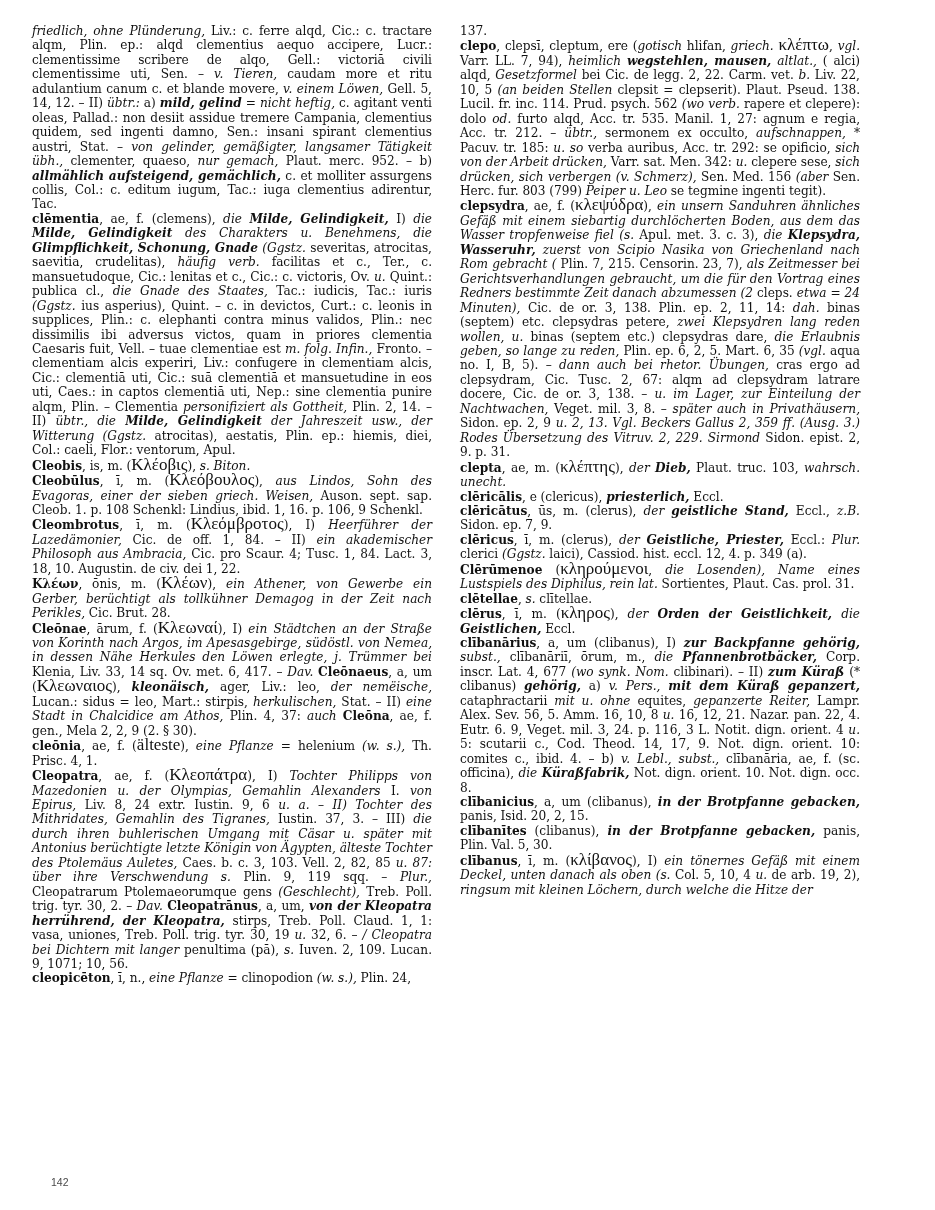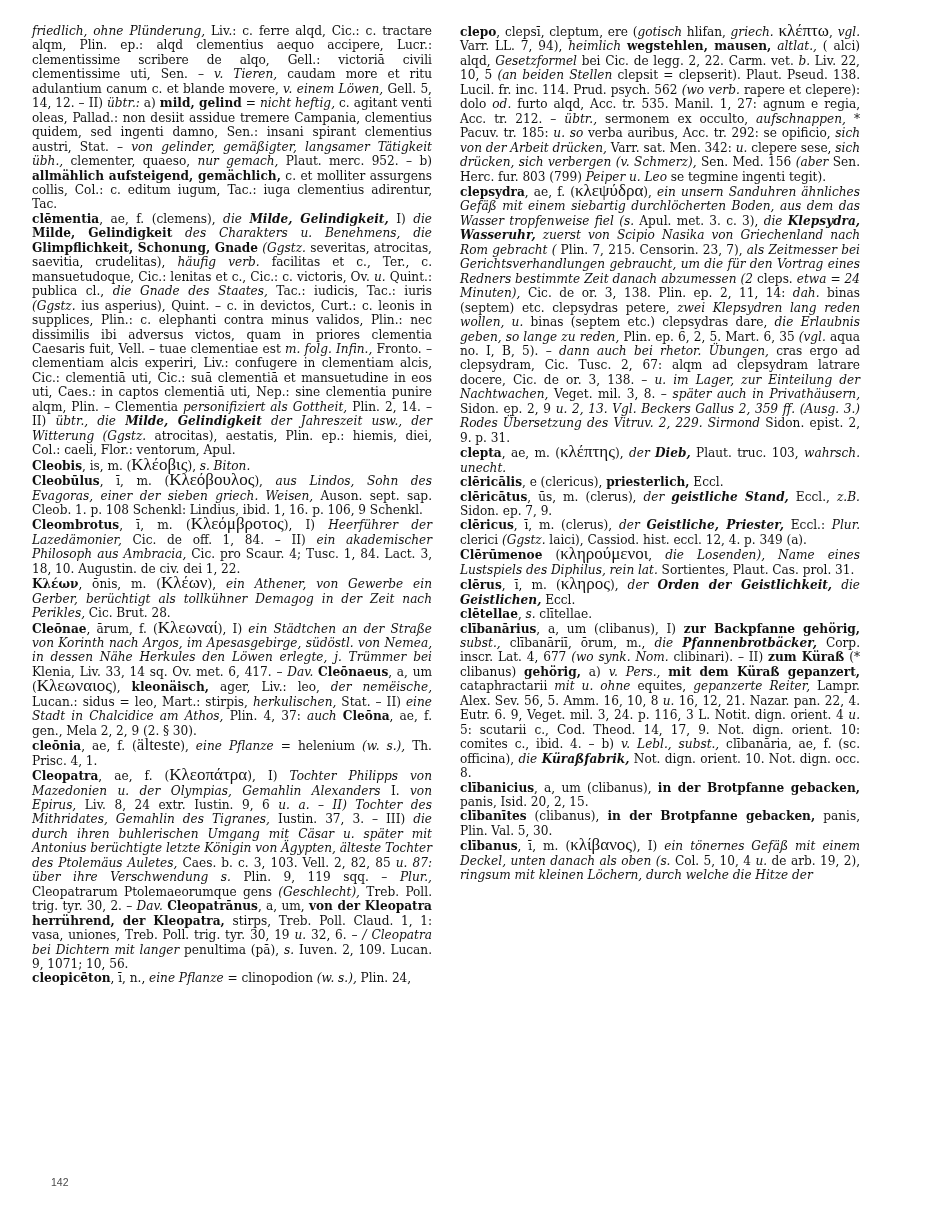--- a/index.html
+++ b/index.html
@@ -80,6 +80,7 @@
         <p class="entry"><span class="hw">cleopicēton</span>, ī, n., <span class="it">eine Pflanze</span> = clinopodion <span class="it">(w. s.),</span> Plin. 24,</p>
       </div>
     <div class="col" id="col-right">
+        <p class="entry">137.</p>
         <p class="entry"><span class="hw">clepo</span>, clepsī, cleptum, ere (<span class="it">gotisch</span> hlifan, <span class="it">griech.</span> <span class="gr">κλέπτω</span>, <span class="it">vgl.</span> Varr. LL. 7, 94), <span class="it">heimlich</span> <span class="bi">wegstehlen, mausen,</span> <span class="it">altlat.,</span> ( alci) alqd, <span class="it">Gesetzformel</span> bei Cic. de legg. 2, 22. Carm. vet. <span class="it">b.</span> Liv. 22, 10, 5 <span class="it">(an beiden Stellen</span> clepsit = clepserit). Plaut. Pseud. 138. Lucil. fr. inc. 114. Prud. psych. 562 <span class="it">(wo verb.</span> rapere et clepere): dolo <span class="it">od.</span> furto alqd, Acc. tr. 535. Manil. 1, 27: agnum e regia, Acc. tr. 212. – <span class="it">übtr.,</span> sermonem ex occulto, <span class="it">aufschnappen,</span> * Pacuv. tr. 185: <span class="it">u. so</span> verba auribus, Acc. tr. 292: se opificio, <span class="it">sich von der Arbeit drücken,</span> Varr. sat. Men. 342: <span class="it">u.</span> clepere sese, <span class="it">sich drücken, sich verbergen (v. Schmerz),</span> Sen. Med. 156 <span class="it">(aber</span> Sen. Herc. fur. 803 (799) <span class="it">Peiper u. Leo</span> se tegmine ingenti tegit).</p>
         <p class="entry"><span class="hw">clepsydra</span>, ae, f. (<span class="gr">κλεψύδρα</span>), <span class="it">ein unsern Sanduhren ähnliches Gefäß mit einem siebartig durchlöcherten Boden, aus dem das Wasser tropfenweise fiel (s.</span> Apul. met. 3. c. 3), <span class="it">die <span class="bi">Klepsydra, Wasseruhr,</span> zuerst von Scipio Nasika von Griechenland nach Rom gebracht (</span> Plin. 7, 215. Censorin. 23, 7), <span class="it">als Zeitmesser bei Gerichtsverhandlungen gebraucht, um die für den Vortrag eines Redners bestimmte Zeit danach abzumessen (2</span> cleps. <span class="it">etwa = 24 Minuten),</span> Cic. de or. 3, 138. Plin. ep. 2, 11, 14: <span class="it">dah.</span> binas (septem) etc. clepsydras petere, <span class="it">zwei Klepsydren lang reden wollen, u.</span> binas (septem etc.) clepsydras dare, <span class="it">die Erlaubnis geben, so lange zu reden,</span> Plin. ep. 6, 2, 5. Mart. 6, 35 <span class="it">(vgl.</span> aqua no. I, B, 5). – <span class="it">dann auch bei rhetor. Übungen,</span> cras ergo ad clepsydram, Cic. Tusc. 2, 67: alqm ad clepsydram latrare docere, Cic. de or. 3, 138. – <span class="it">u. im Lager, zur Einteilung der Nachtwachen,</span> Veget. mil. 3, 8. – <span class="it">später auch in Privathäusern,</span> Sidon. ep. 2, 9 <span class="it">u. 2, 13. Vgl. Beckers Gallus 2, 359 ff. (Ausg. 3.) Rodes Übersetzung des Vitruv. 2, 229. Sirmond</span> Sidon. epist. 2, 9. p. 31.</p>
         <p class="entry"><span class="hw">clepta</span>, ae, m. (<span class="gr">κλέπτης</span>), <span class="it">der <span class="bi">Dieb,</span></span> Plaut. truc. 103, <span class="it">wahrsch. unecht.</span></p>

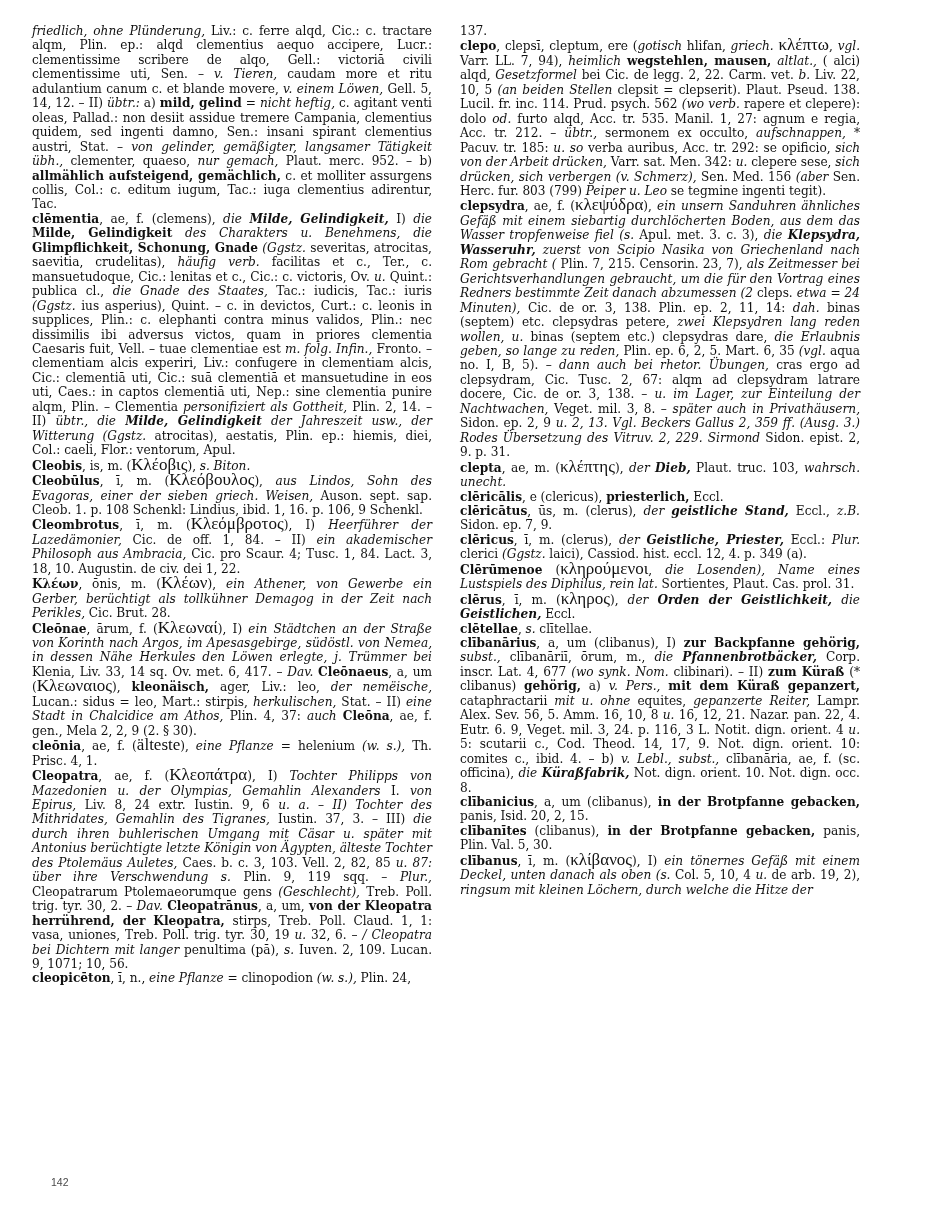--- a/index.html
+++ b/index.html
@@ -47,7 +47,7 @@
 
   .hw { font-weight: bold; }
   .it { font-style: italic; }
-  .bi { font-weight: bold; }
+  .bi { font-weight: bold; font-style: italic; }
   .gr { font-family: Liberation Serif, serif; font-size: 17px; font-style: normal; }
 
   .folio {

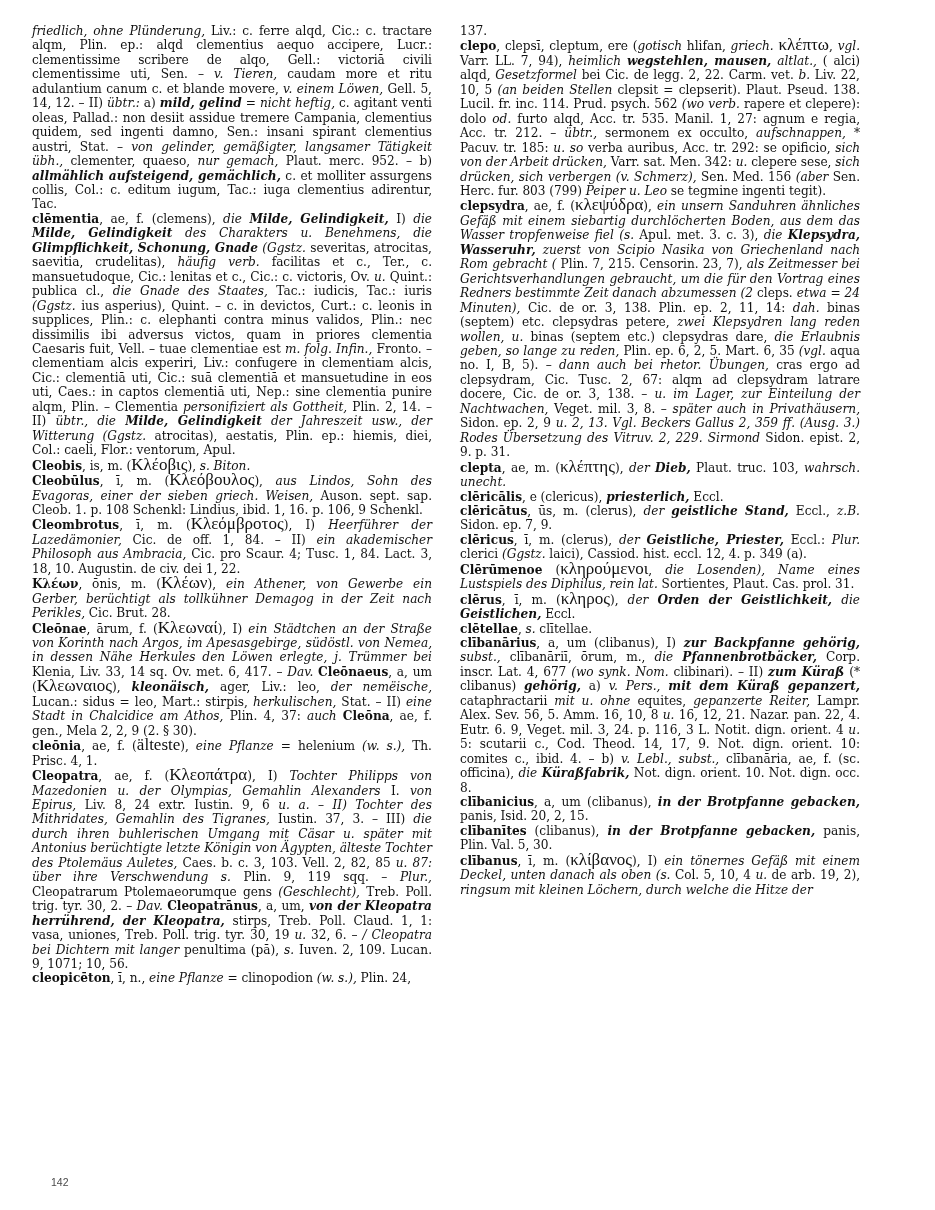--- a/index.html
+++ b/index.html
@@ -88,8 +88,8 @@
         <p class="entry"><span class="hw">clēricātus</span>, ūs, m. (clerus), <span class="it">der <span class="bi">geistliche Stand,</span></span> Eccl., <span class="it">z.B.</span> Sidon. ep. 7, 9.</p>
         <p class="entry"><span class="hw">clēricus</span>, ī, m. (clerus), <span class="it">der <span class="bi">Geistliche, Priester,</span></span> Eccl.: <span class="it">Plur.</span> clerici <span class="it">(Ggstz.</span> laici), Cassiod. hist. eccl. 12, 4. p. 349 (a).</p>
         <p class="entry"><span class="hw">Clērūmenoe</span> (<span class="gr">κληρούμενοι</span>, <span class="it">die Losenden), Name eines Lustspiels des Diphilus, rein lat.</span> Sortientes, Plaut. Cas. prol. 31.</p>
+        <p class="entry"><span class="hw">clētellae</span>, <span class="it">s.</span> clītellae.</p>
         <p class="entry"><span class="hw">clērus</span>, ī, m. (<span class="gr">κληρος</span>), <span class="it">der <span class="bi">Orden der Geistlichkeit,</span> die <span class="bi">Geistlichen,</span></span> Eccl.</p>
-        <p class="entry"><span class="hw">clētellae</span>, <span class="it">s.</span> clītellae.</p>
         <p class="entry"><span class="hw">clībanārius</span>, a, um (clibanus), I) <span class="bi">zur Backpfanne gehörig,</span> <span class="it">subst.,</span> clībanāriī, ōrum, m., <span class="it">die <span class="bi">Pfannenbrotbäcker,</span></span> Corp. inscr. Lat. 4, 677 <span class="it">(wo synk. Nom.</span> clibinari). – II) <span class="bi">zum Küraß</span> (* clibanus) <span class="bi">gehörig,</span> a) <span class="it">v. Pers.,</span> <span class="bi">mit dem Küraß gepanzert,</span> cataphractarii <span class="it">mit u. ohne</span> equites, <span class="it">gepanzerte Reiter,</span> Lampr. Alex. Sev. 56, 5. Amm. 16, 10, 8 <span class="it">u.</span> 16, 12, 21. Nazar. pan. 22, 4. Eutr. 6. 9, Veget. mil. 3, 24. p. 116, 3 L. Notit. dign. orient. 4 <span class="it">u.</span> 5: scutarii c., Cod. Theod. 14, 17, 9. Not. dign. orient. 10: comites c., ibid. 4. – b) <span class="it">v. Lebl., subst.,</span> clībanāria, ae, f. (sc. officina), <span class="it">die <span class="bi">Küraßfabrik,</span></span> Not. dign. orient. 10. Not. dign. occ. 8.</p>
         <p class="entry"><span class="hw">clībanicius</span>, a, um (clibanus), <span class="bi">in der Brotpfanne gebacken,</span> panis, Isid. 20, 2, 15.</p>
         <p class="entry"><span class="hw">clībanītes</span> (clibanus), <span class="bi">in der Brotpfanne gebacken,</span> panis, Plin. Val. 5, 30.</p>

